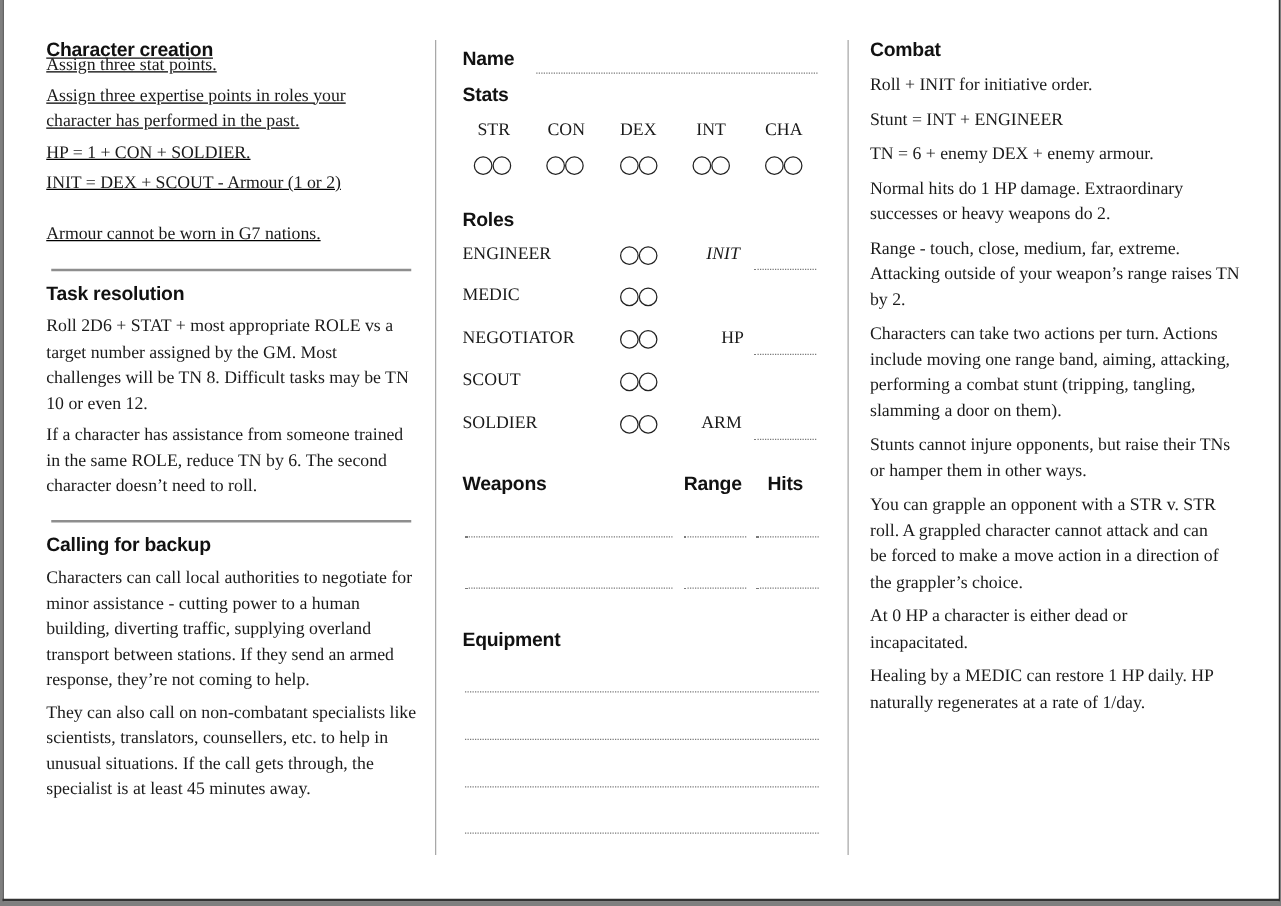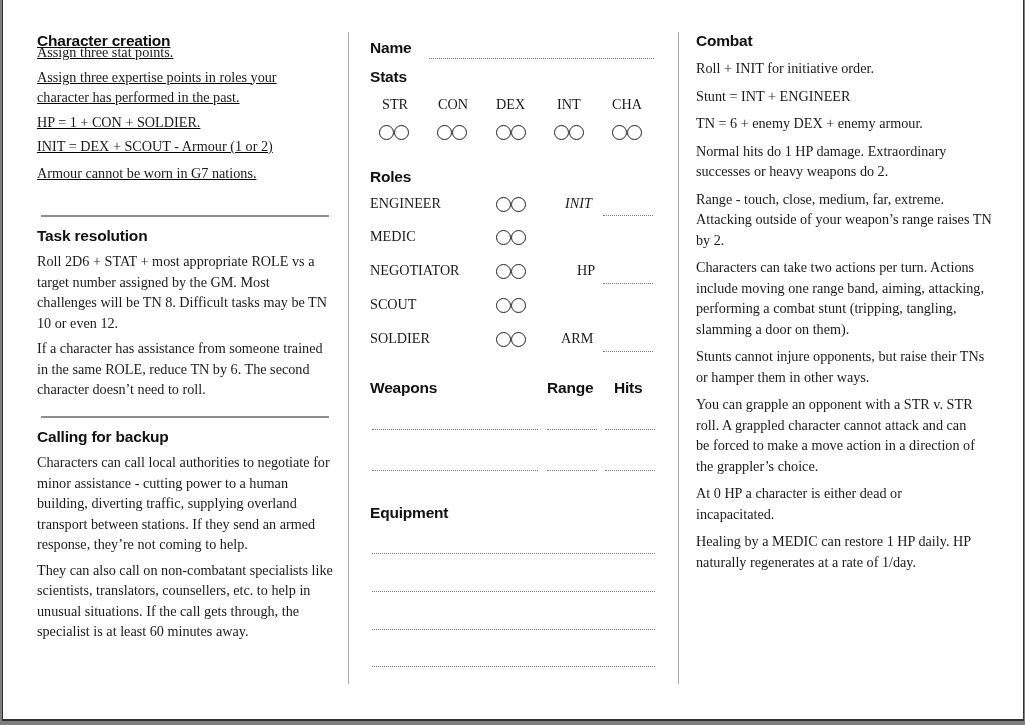--- a/index.html
+++ b/index.html
@@ -39,7 +39,7 @@
       <p class="t" style="margin-bottom:4px;">Assign three stat points.</p>
       <p class="t" style="margin-bottom:4px; width:270px;">Assign three expertise points in roles your character has performed in the past.</p>
       <p class="t" style="margin-bottom:4px;">HP = 1 + CON + SOLDIER.</p>
-      <p class="t" style="margin-bottom:6px;">INIT = DEX + SCOUT - Armour (1 or 2)</p>
+      <p class="t" style="margin-bottom:20px;">INIT = DEX + SCOUT - Armour (1 or 2)</p>
       <p class="t">Armour cannot be worn in G7 nations.</p>
     </div>
 

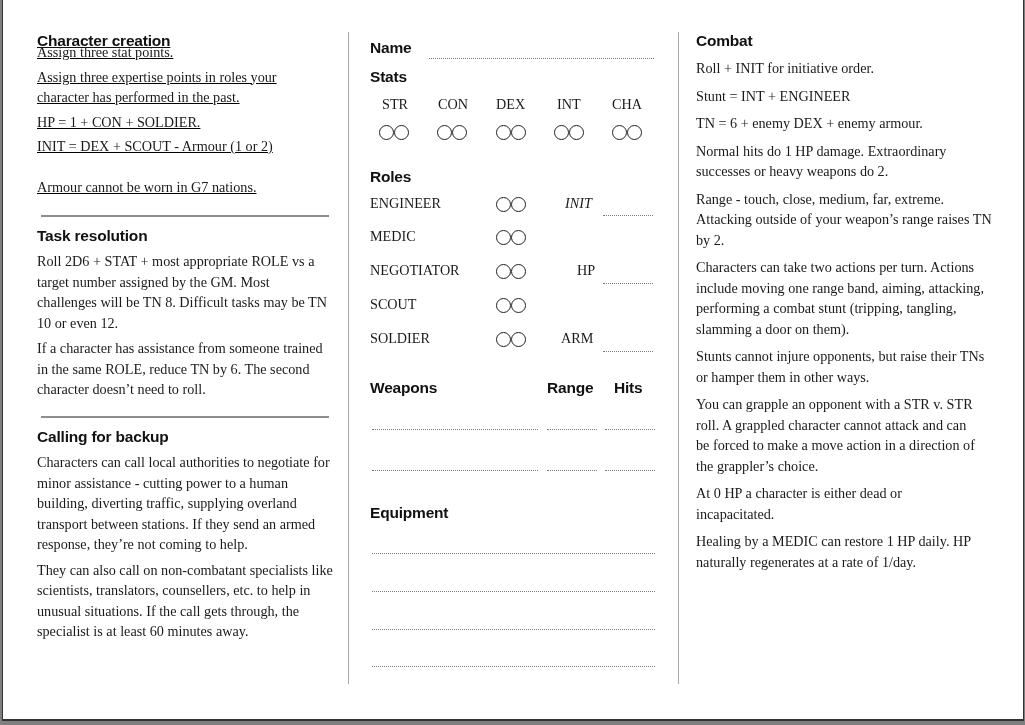--- a/index.html
+++ b/index.html
@@ -56,7 +56,7 @@
     <div class="abs h" style="left:34px; top:428px;">Calling for backup</div>
     <div class="abs" style="left:34px; top:452px; width:298px;">
       <p class="t" style="margin-bottom:5px;">Characters can call local authorities to negotiate for minor assistance - cutting power to a human building, diverting traffic, supplying overland transport between stations. If they send an armed response, they’re not coming to help.</p>
-      <p class="t">They can also call on non-combatant specialists like scientists, translators, counsellers, etc. to help in unusual situations. If the call gets through, the specialist is at least 60 minutes away.</p>
+      <p class="t">They can also call on non-combatant specialists like scientists, translators, counsellers, etc. to help in unusual situations. If the call gets through, the specialist is at least 45 minutes away.</p>
     </div>
   </div>
 

